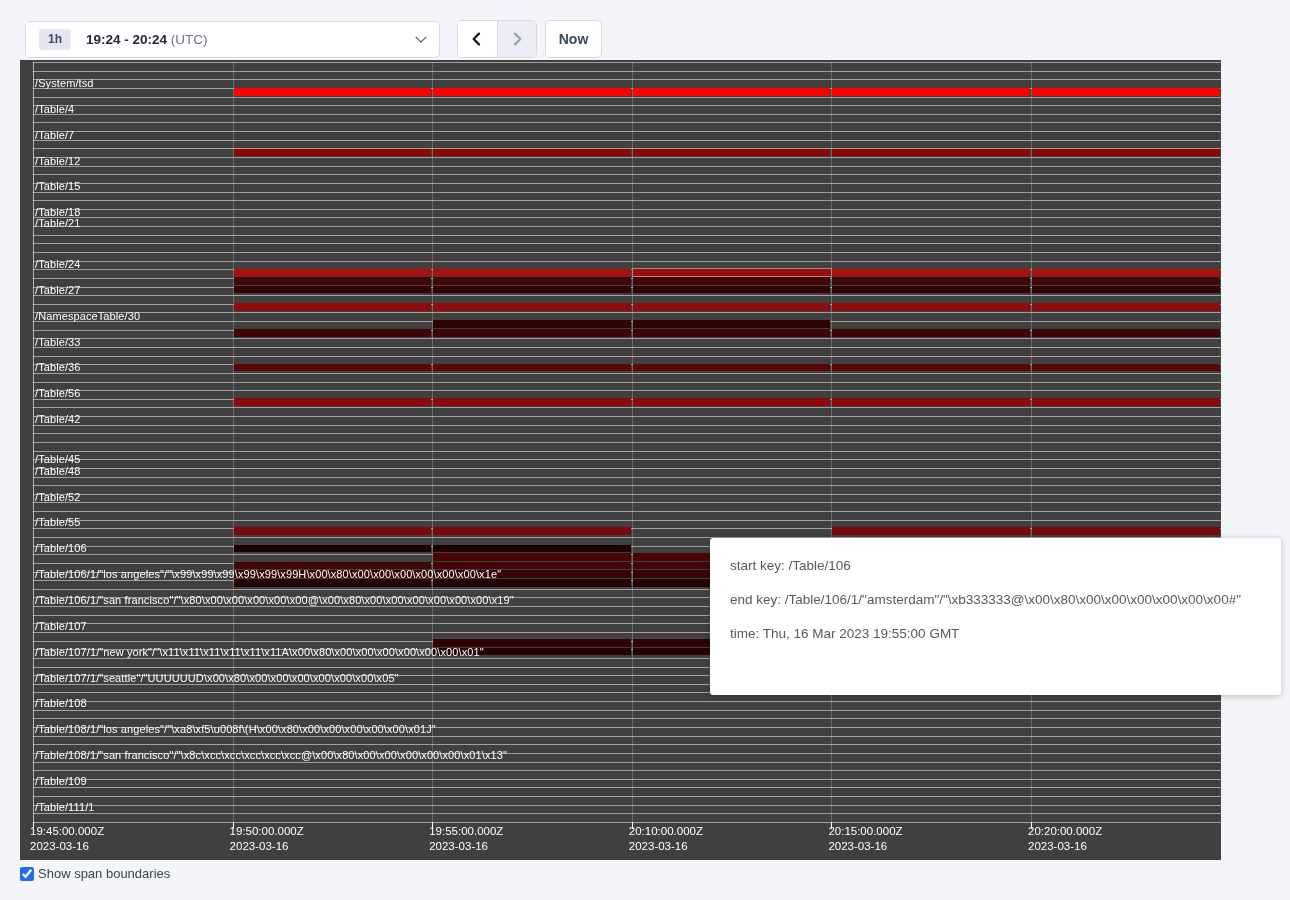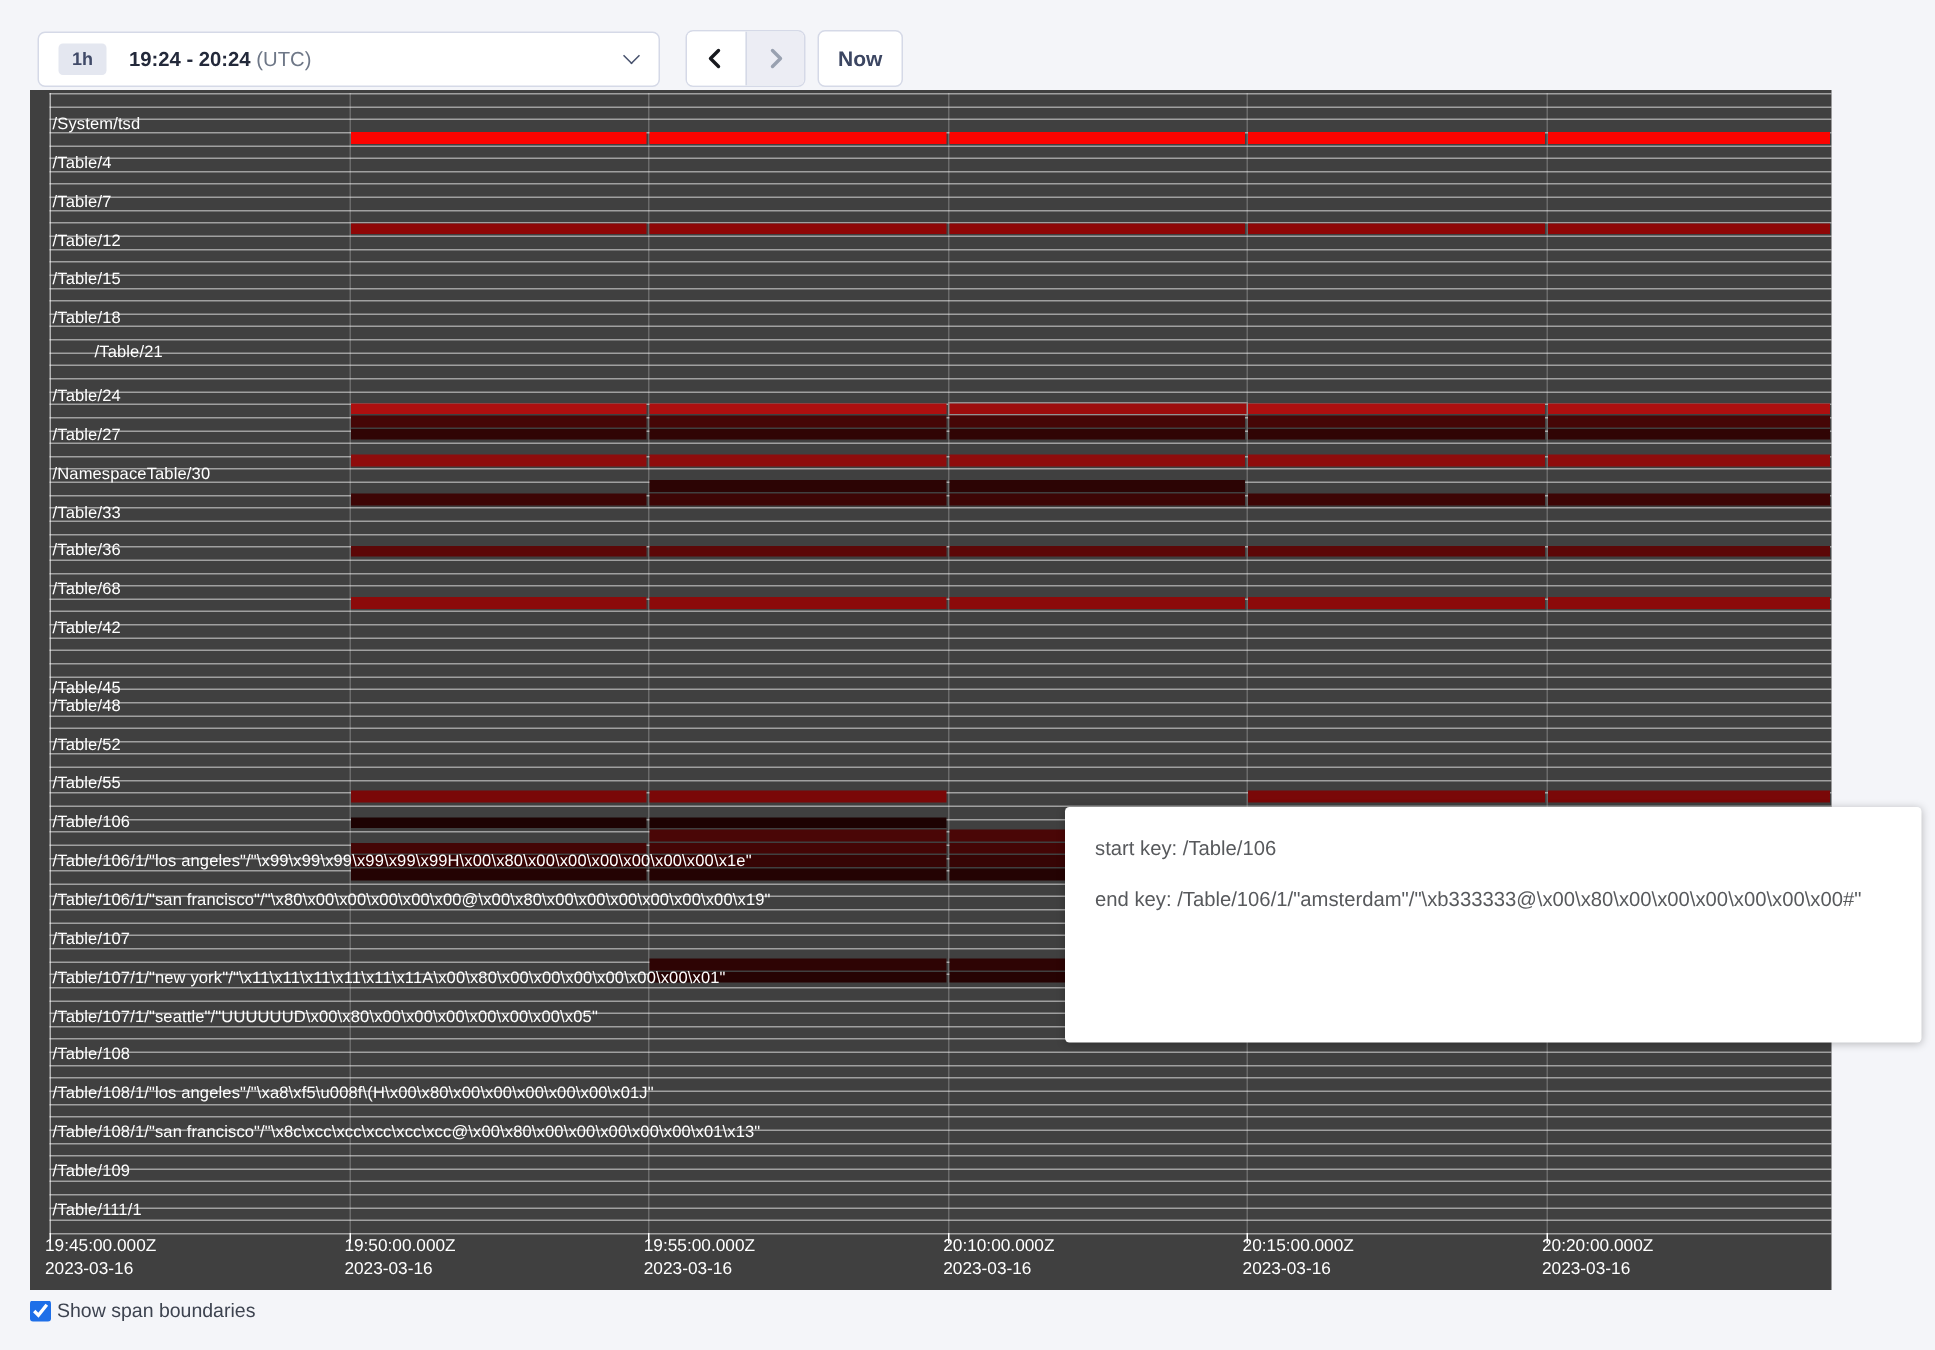--- a/index.html
+++ b/index.html
@@ -273,7 +273,7 @@
     <div class="rowlabel" style="left: 15px; top: 94.55px;">/Table/12</div>
     <div class="rowlabel" style="left: 15px; top: 120.4px;">/Table/15</div>
     <div class="rowlabel" style="left: 15px; top: 146.25px;">/Table/18</div>
-    <div class="rowlabel" style="left: 15px; top: 169px; padding-left: 28px;">/Table/21</div>
+    <div class="rowlabel" style="left: 15px; top: 157px;">/Table/21</div>
     <div class="rowlabel" style="left: 15px; top: 197.95px;">/Table/24</div>
     <div class="rowlabel" style="left: 15px; top: 223.8px;">/Table/27</div>
     <div class="rowlabel" style="left: 15px; top: 249.65px;">/NamespaceTable/30</div>

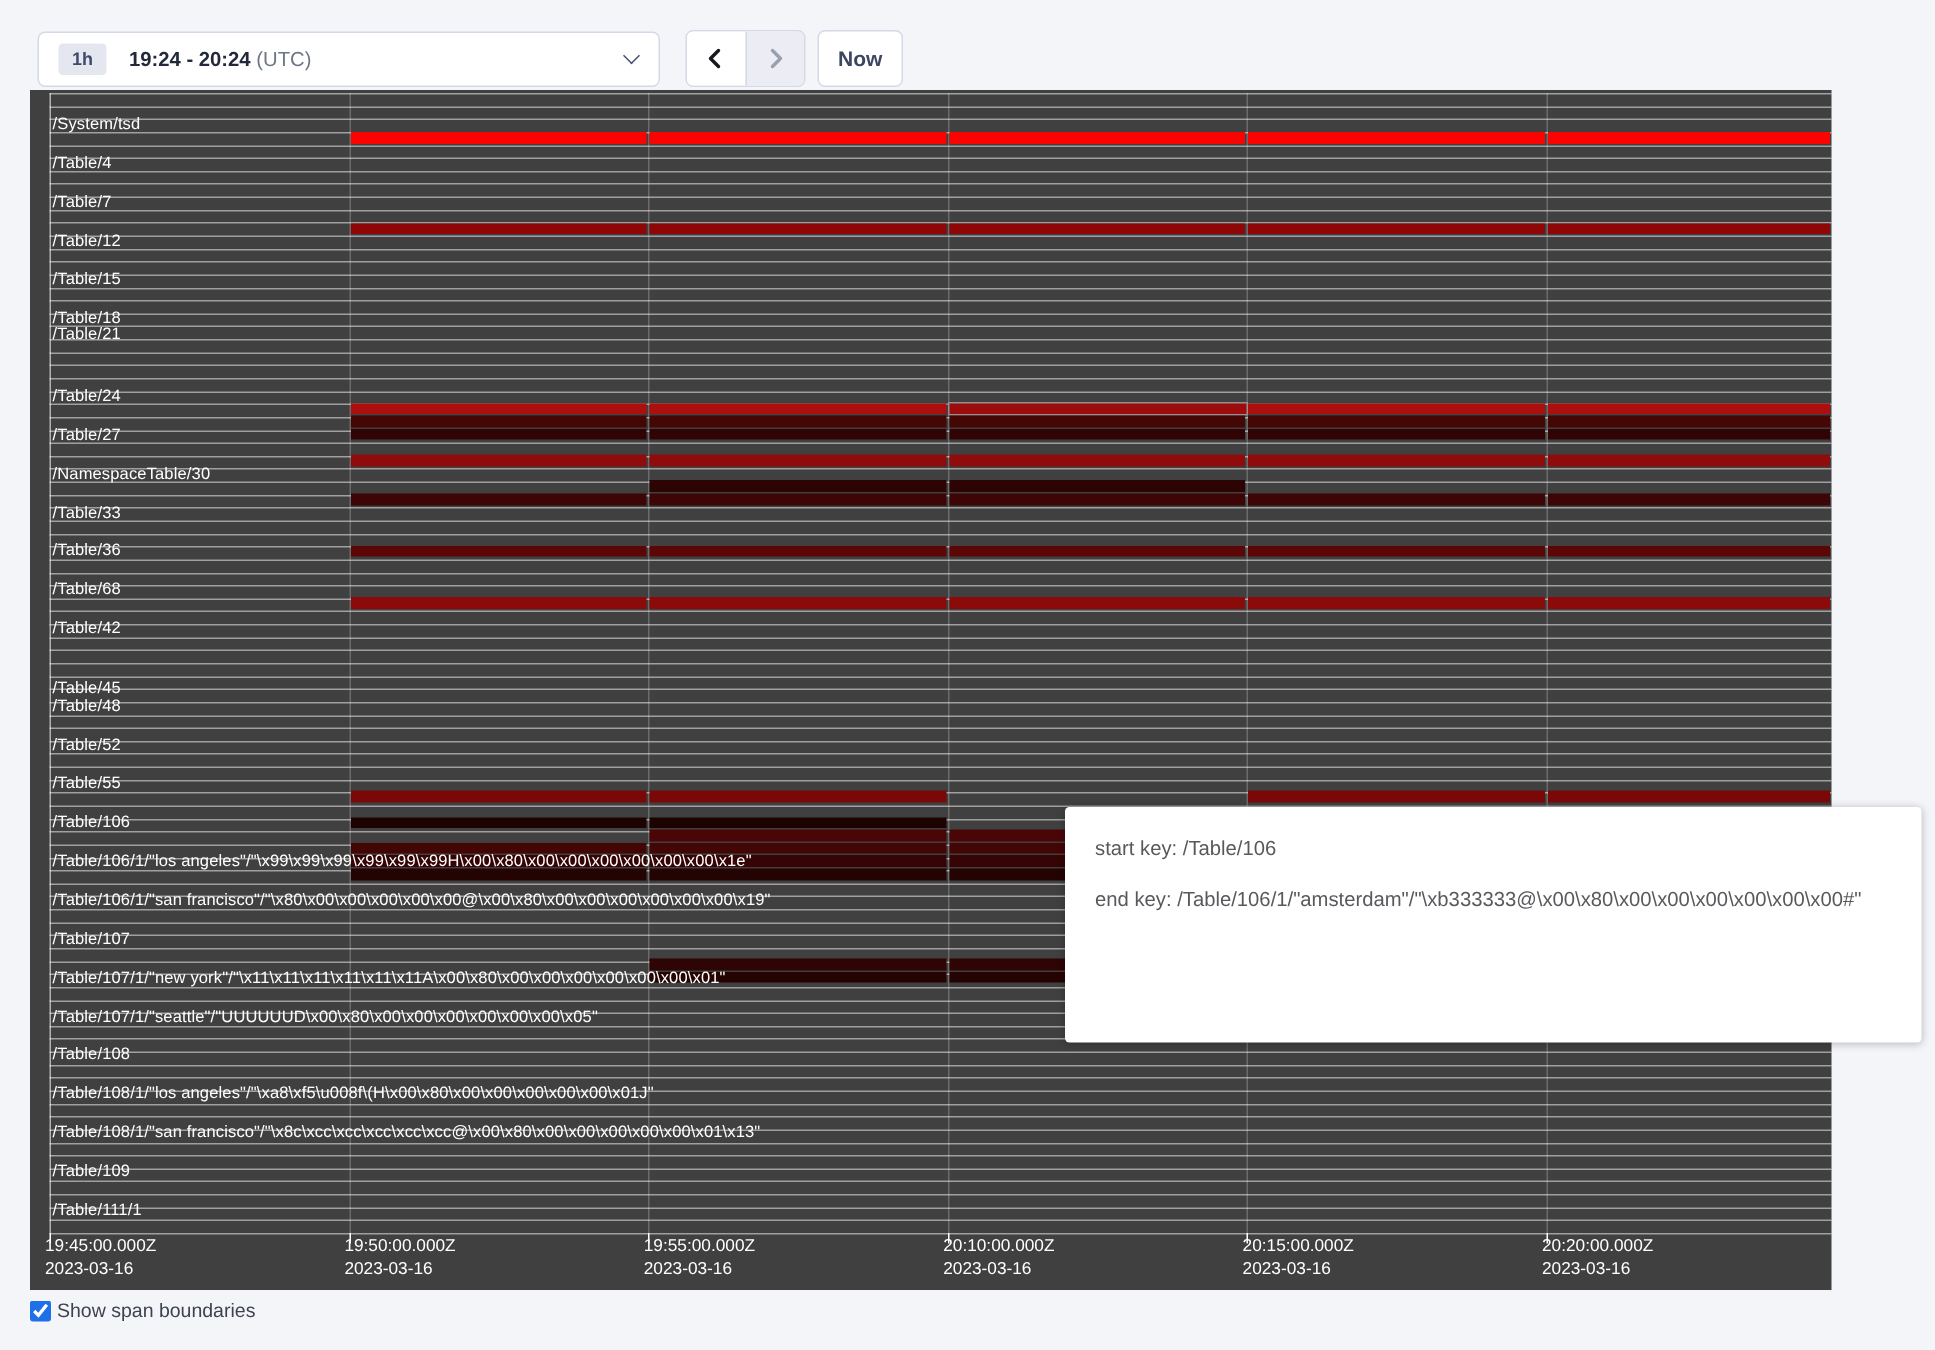--- a/index.html
+++ b/index.html
@@ -279,7 +279,7 @@
     <div class="rowlabel" style="left: 15px; top: 249.65px;">/NamespaceTable/30</div>
     <div class="rowlabel" style="left: 15px; top: 275.5px;">/Table/33</div>
     <div class="rowlabel" style="left: 15px; top: 301.35px;">/Table/36</div>
-    <div class="rowlabel" style="left: 15px; top: 327.2px;">/Table/68</div>
+    <div class="rowlabel" style="left: 15px; top: 327.2px;">/Table/56</div>
     <div class="rowlabel" style="left: 15px; top: 353.05px;">/Table/42</div>
     <div class="rowlabel" style="left: 15px; top: 393px;">/Table/45</div>
     <div class="rowlabel" style="left: 15px; top: 404.75px;">/Table/48</div>

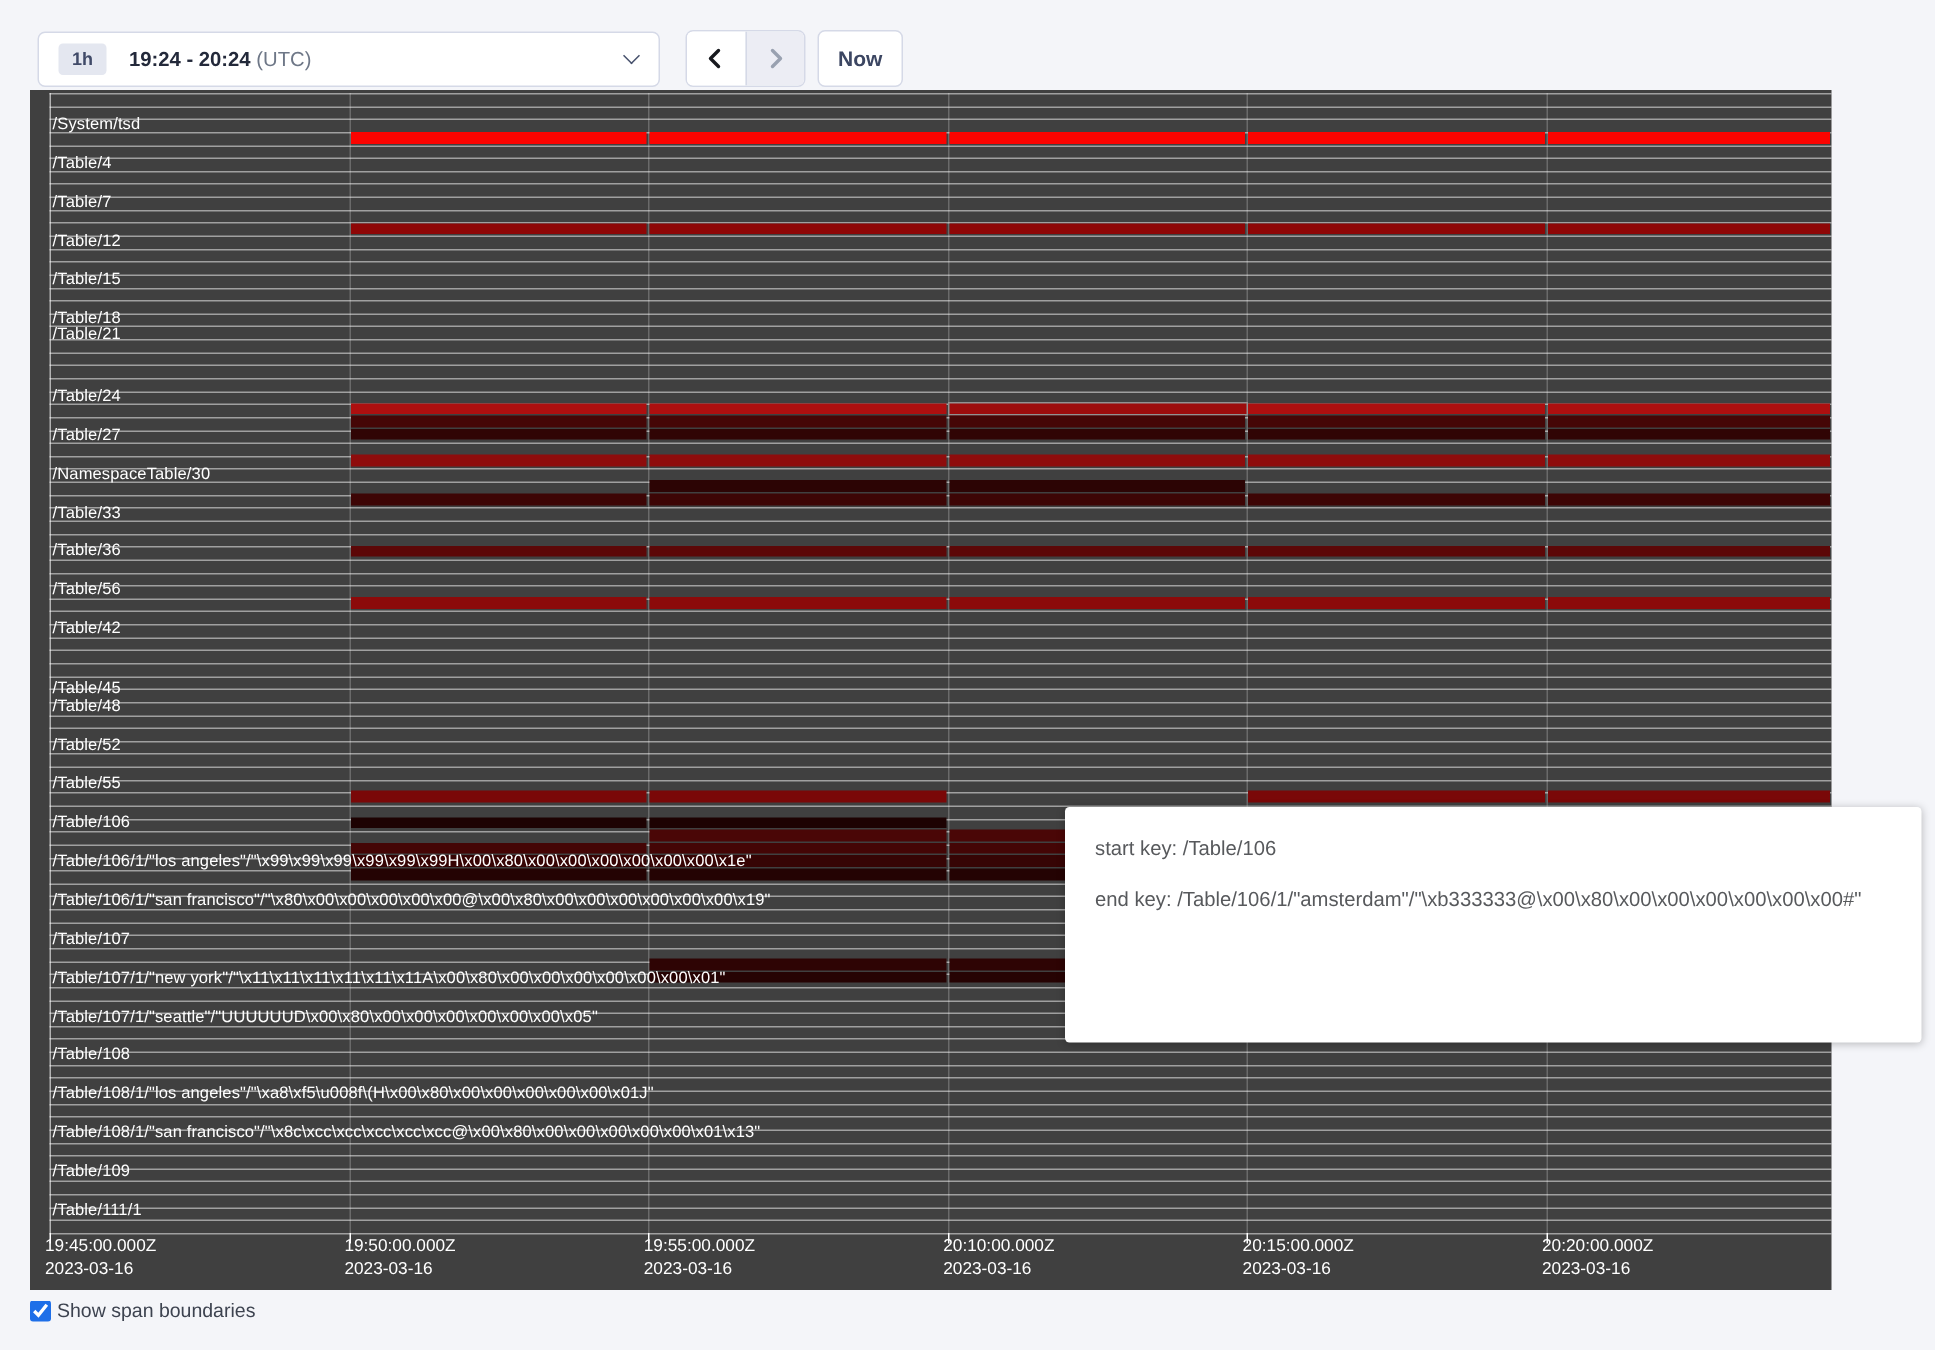--- a/index.html
+++ b/index.html
@@ -319,6 +319,7 @@
 <div class="kv-tooltip">
   <div class="tline">start key: /Table/106</div>
   <div class="tline">end key: /Table/106/1/"amsterdam"/"\xb333333@\x00\x80\x00\x00\x00\x00\x00\x00#"</div>
+  <div class="tline">time: Thu, 16 Mar 2023 19:55:00 GMT</div>
 </div>
 
 <label class="footer">

